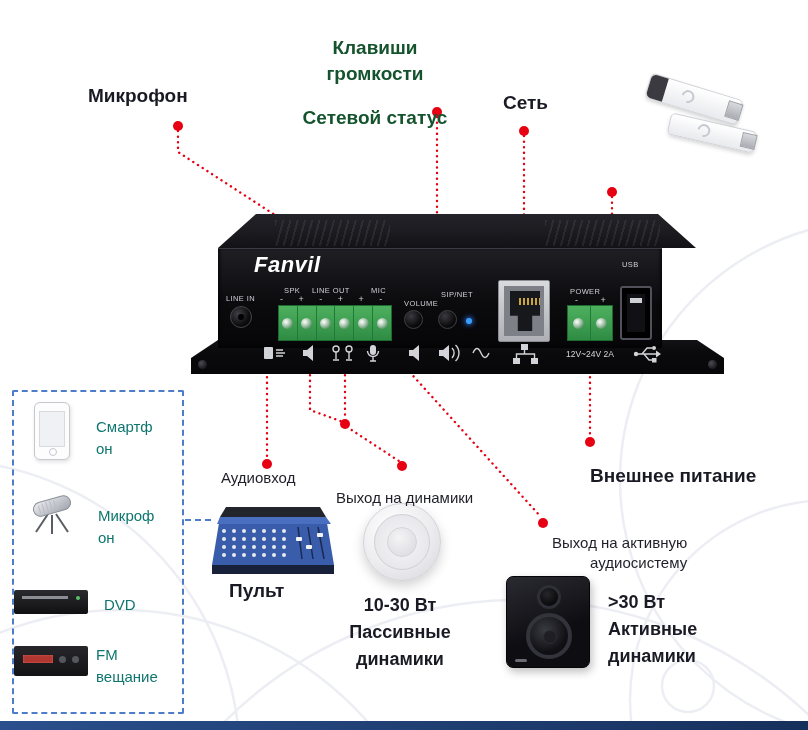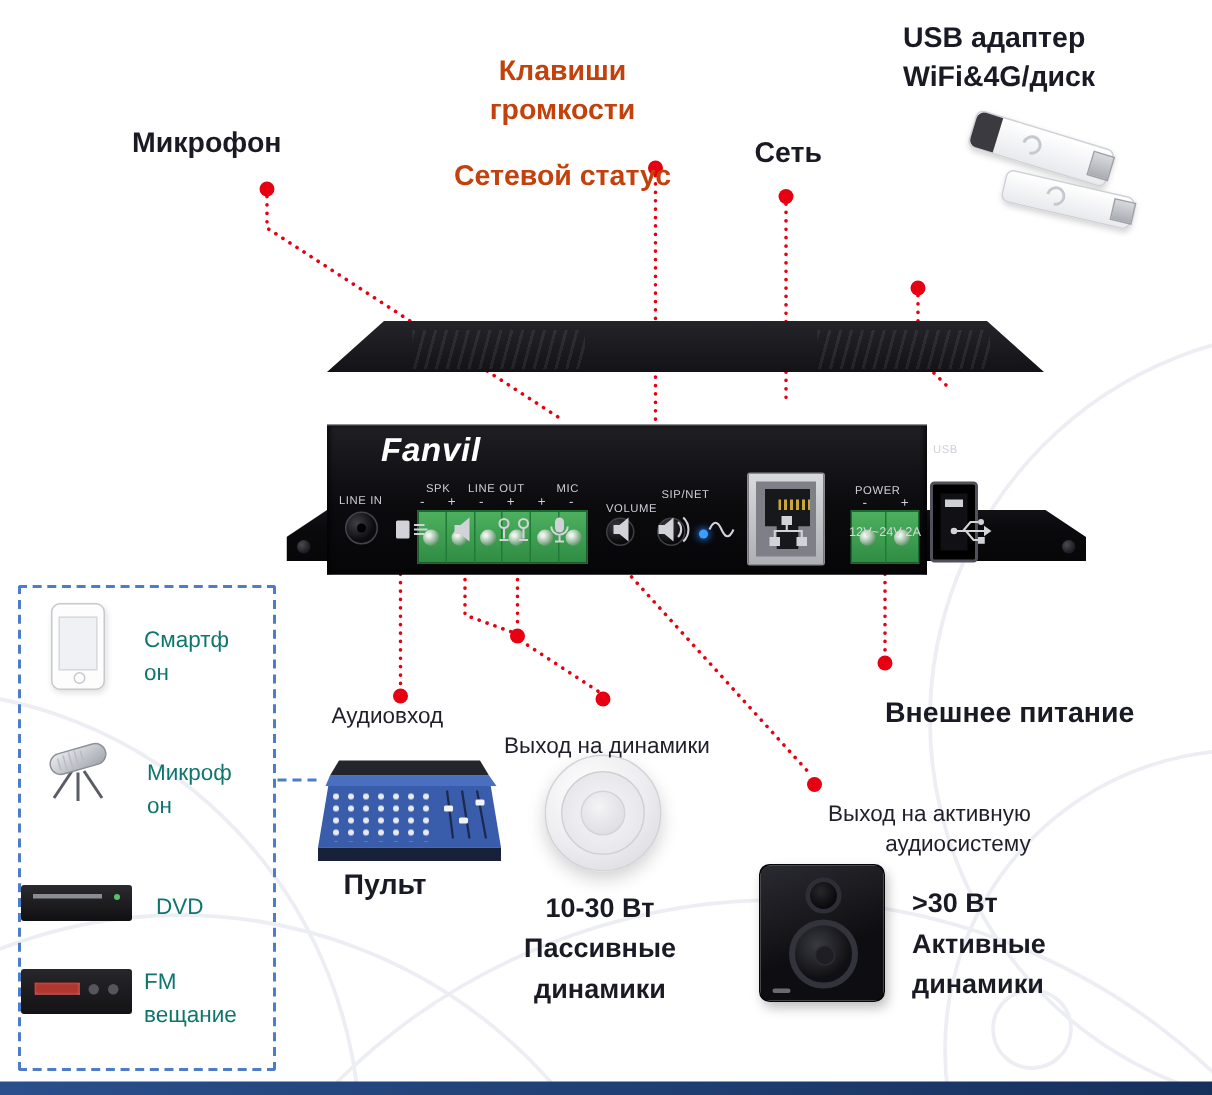--- a/index.html
+++ b/index.html
@@ -206,8 +206,6 @@
     <div>Сетевой статус</div>
   </div>
   <div class="callout bold c-net">Сеть</div>
-  <div class="callout bold c-usb">USB адаптер
-WiFi&amp;4G/диск</div>
 
   <div class="dongle dongle1">
     <span class="d-cap"></span>

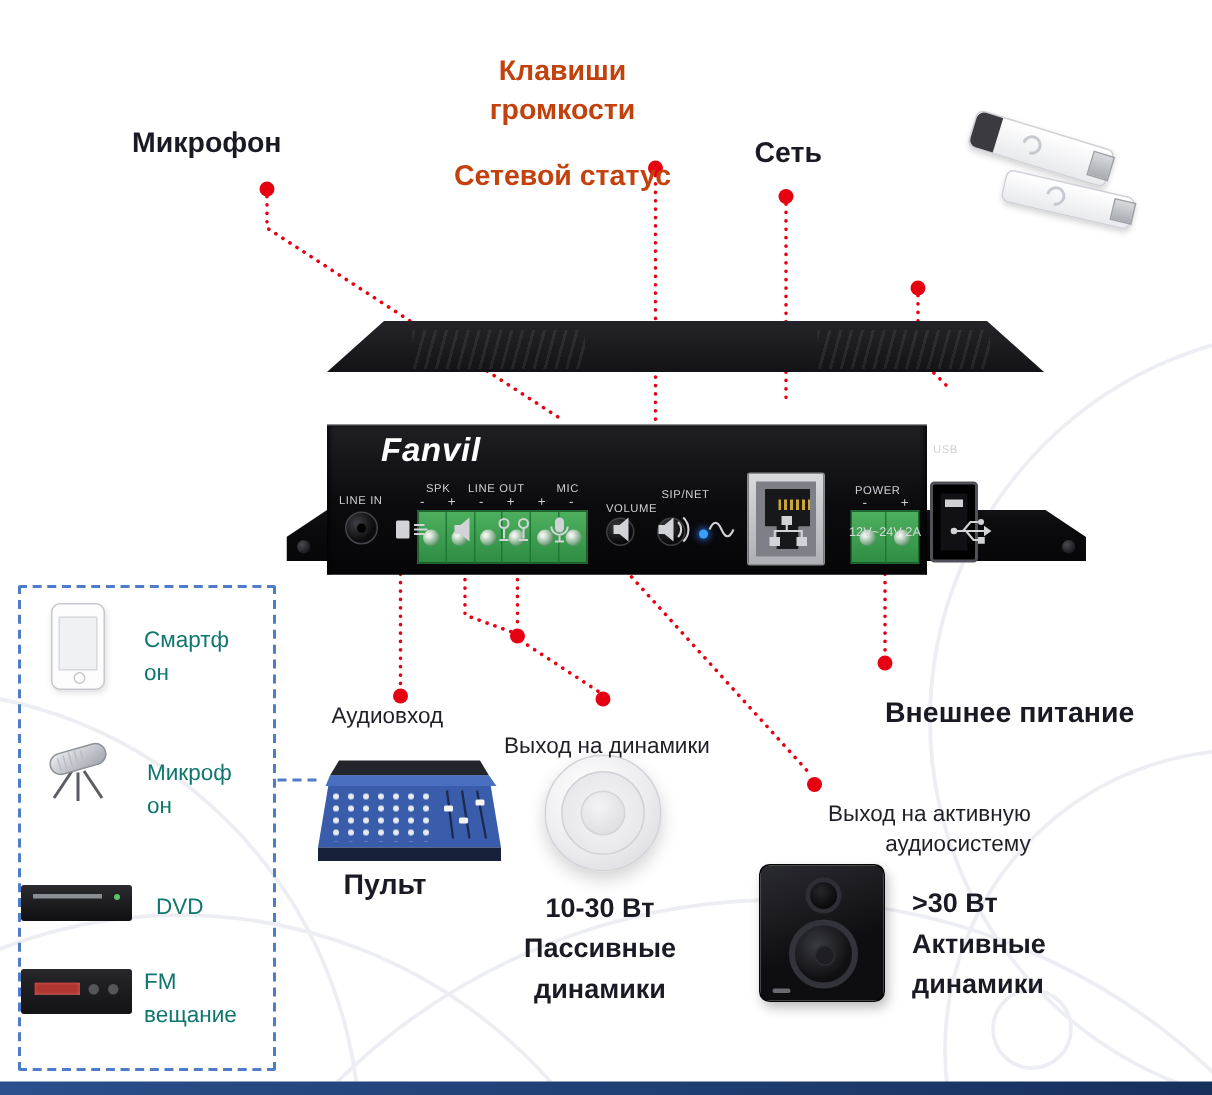--- a/index.html
+++ b/index.html
@@ -17,7 +17,7 @@
   .norm  { font-weight:normal; font-size:15px; line-height:20px; color:#1f1f29; }
   .c-mic      { left:88px;  top:83px; }
   .c-volnet   { left:300px; top:17px; width:150px; text-align:center; }
-  .c-volnet div { font-weight:bold; font-size:19px; line-height:26px; color:#c2410c; }
+  .c-volnet div { font-weight:bold; font-size:19px; line-height:26px; color:#14532d; }
   .c-net      { left:503px; top:90px; }
   .c-usb      { left:602px; top:13px; line-height:26px; }
   .c-audioin  { left:221px; top:468px; }

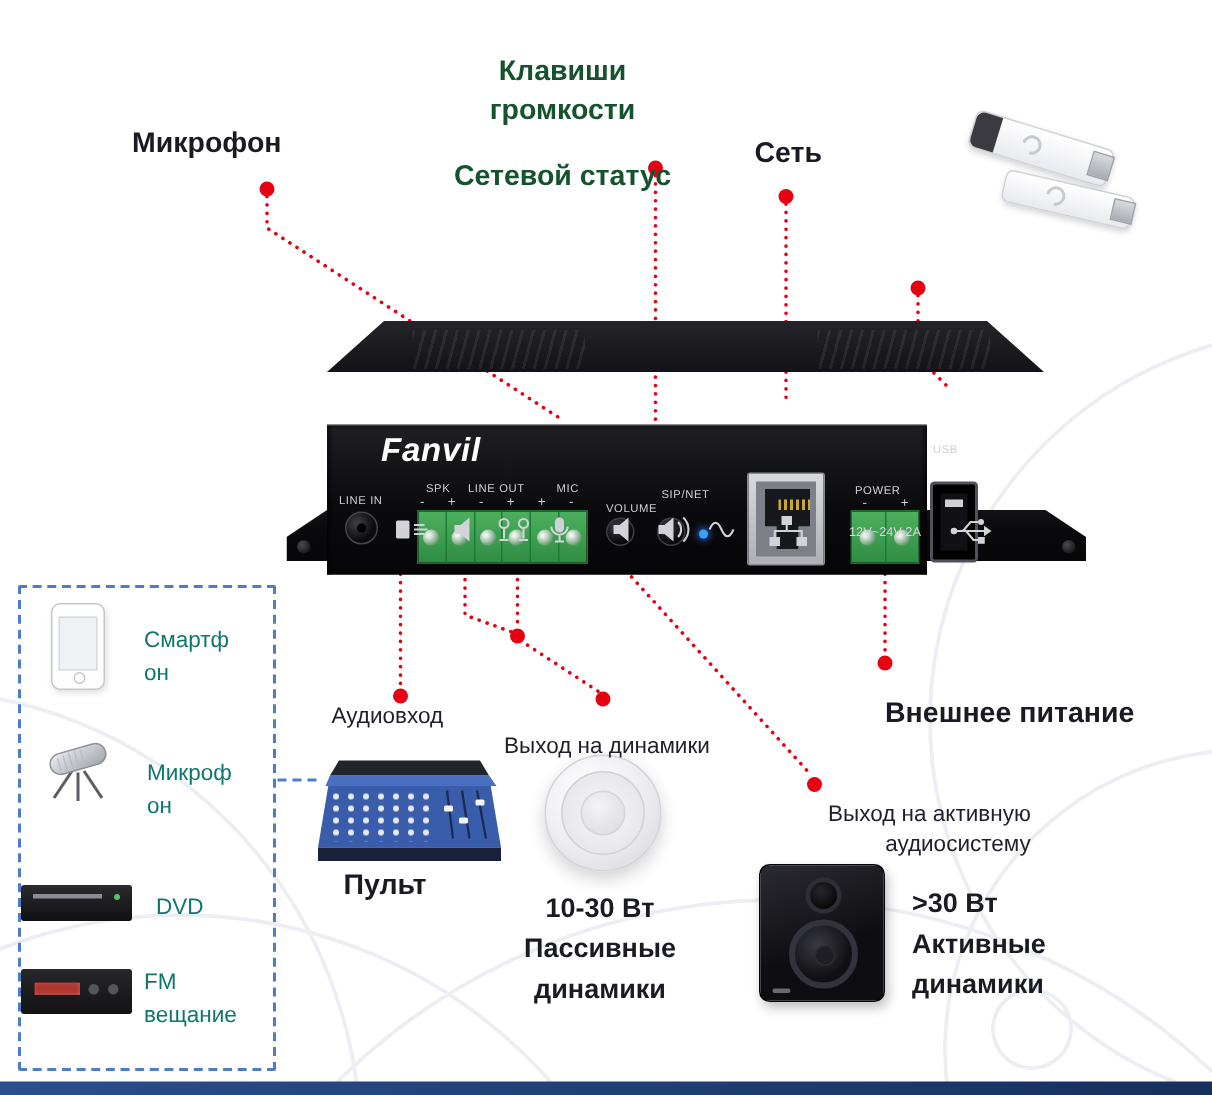--- a/index.html
+++ b/index.html
@@ -60,9 +60,9 @@
            background:radial-gradient(circle at 35% 35%, #4a4a52, #1a1a1f 70%); }
   .screw-l { left:8px; top:152px; }
   .screw-r { left:518px; top:152px; }
-  .dev-panel { position:absolute; left:28px; top:40px; width:400px; height:100px;
+  .dev-panel { position:absolute; left:28px; top:40px; width:444px; height:100px;
                background:linear-gradient(180deg,#1f1f24 0%, #0b0b0e 55%, #060608 100%);
-               box-shadow:inset 0 1px 0 #3c3c46, inset 2px 0 3px rgba(0,0,0,.6), inset -2px 0 3px rgba(0,0,0,.6);margin-top:35px; }
+               box-shadow:inset 0 1px 0 #3c3c46, inset 2px 0 3px rgba(0,0,0,.6), inset -2px 0 3px rgba(0,0,0,.6); }
   .brand { position:absolute; left:36px; top:4px; color:#fff; font-size:22px; font-style:italic;
            font-weight:bold; letter-spacing:.5px; }
   .pl { position:absolute; font-size:7.5px; color:#cfd0d6; letter-spacing:.4px; white-space:nowrap; }

